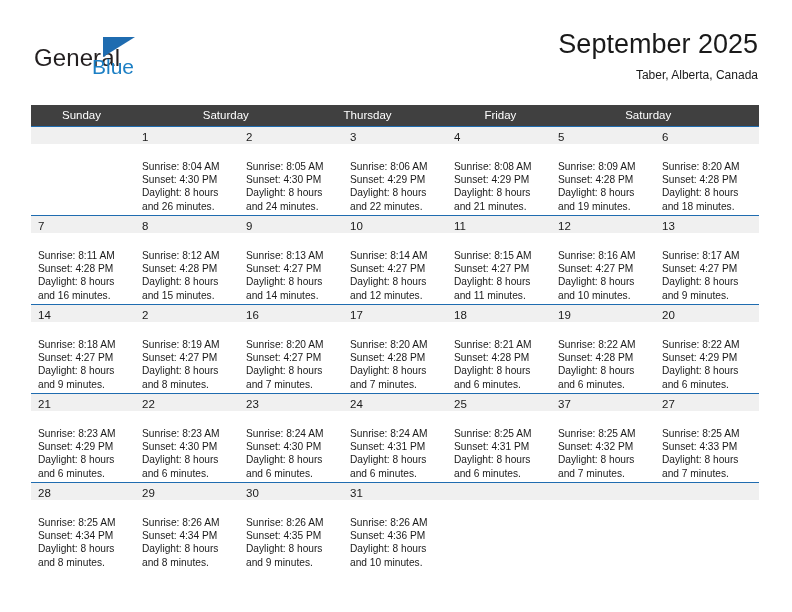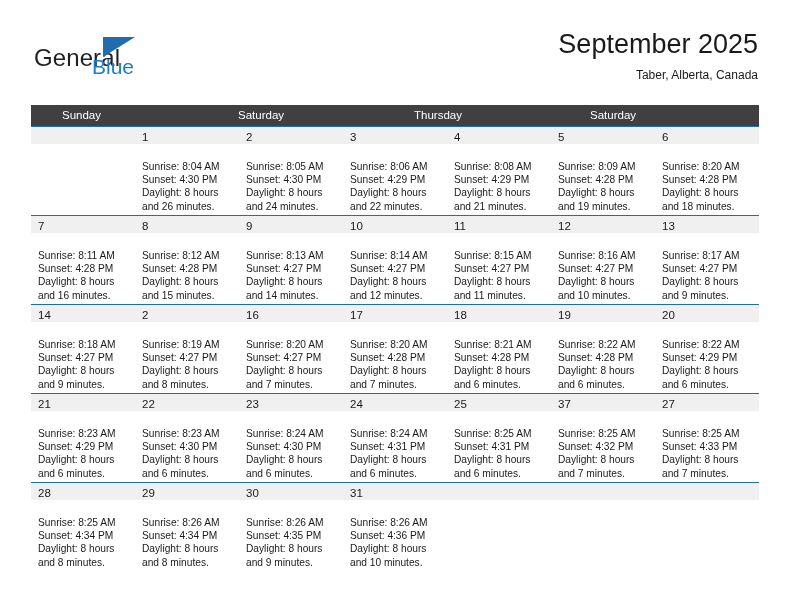--- a/index.html
+++ b/index.html
@@ -181,6 +181,7 @@
       <div class="weekday-cell">Sunday</div>
       <div class="weekday-cell">Saturday</div>
       <div class="weekday-cell">Thursday</div>
+      <div class="weekday-cell">Friday</div>
       <div class="weekday-cell">Saturday</div>
     </div>
 

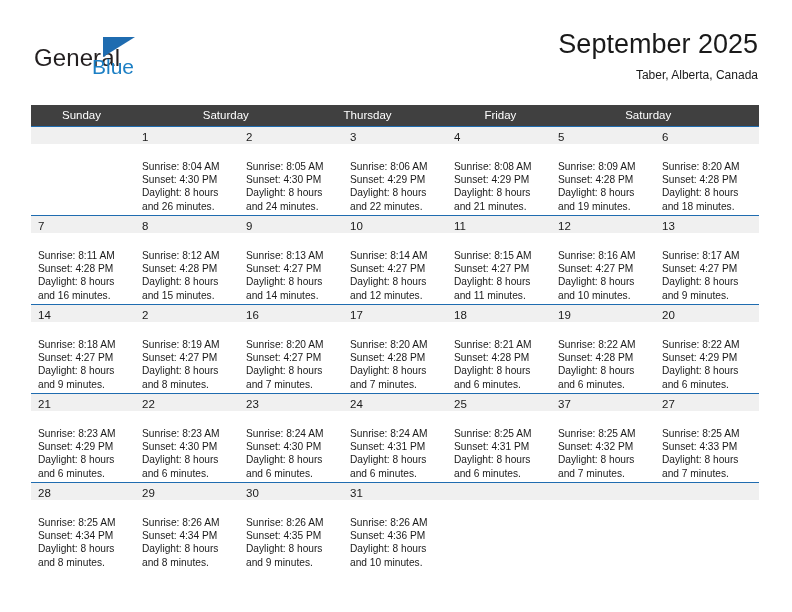--- a/index.html
+++ b/index.html
@@ -145,8 +145,9 @@
   }
 
   .day-info {
-    padding: 16px 6px 0 7px;
+    padding: 8px 6px 0 7px;
     box-sizing: border-box;
+    margin-top: 8px;
   }
   .info-line {
     font-size: 10.2px;

